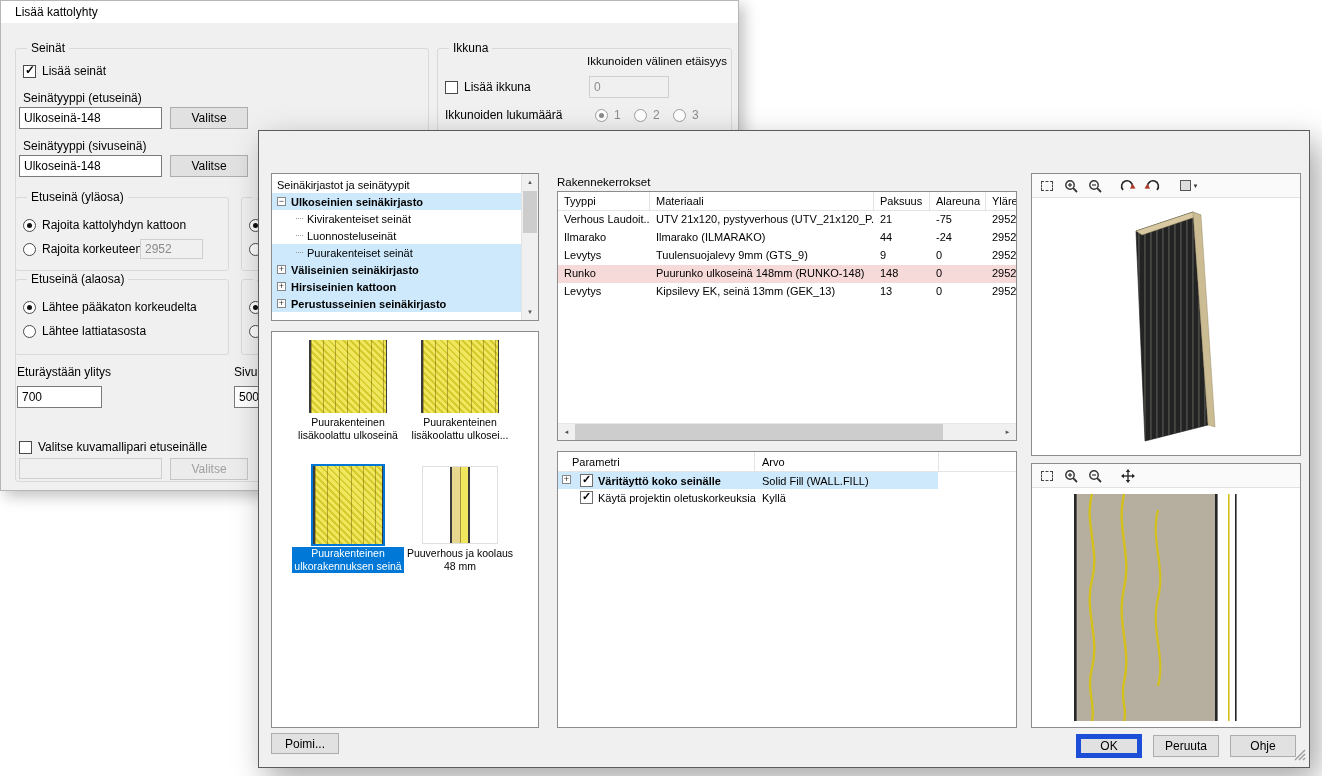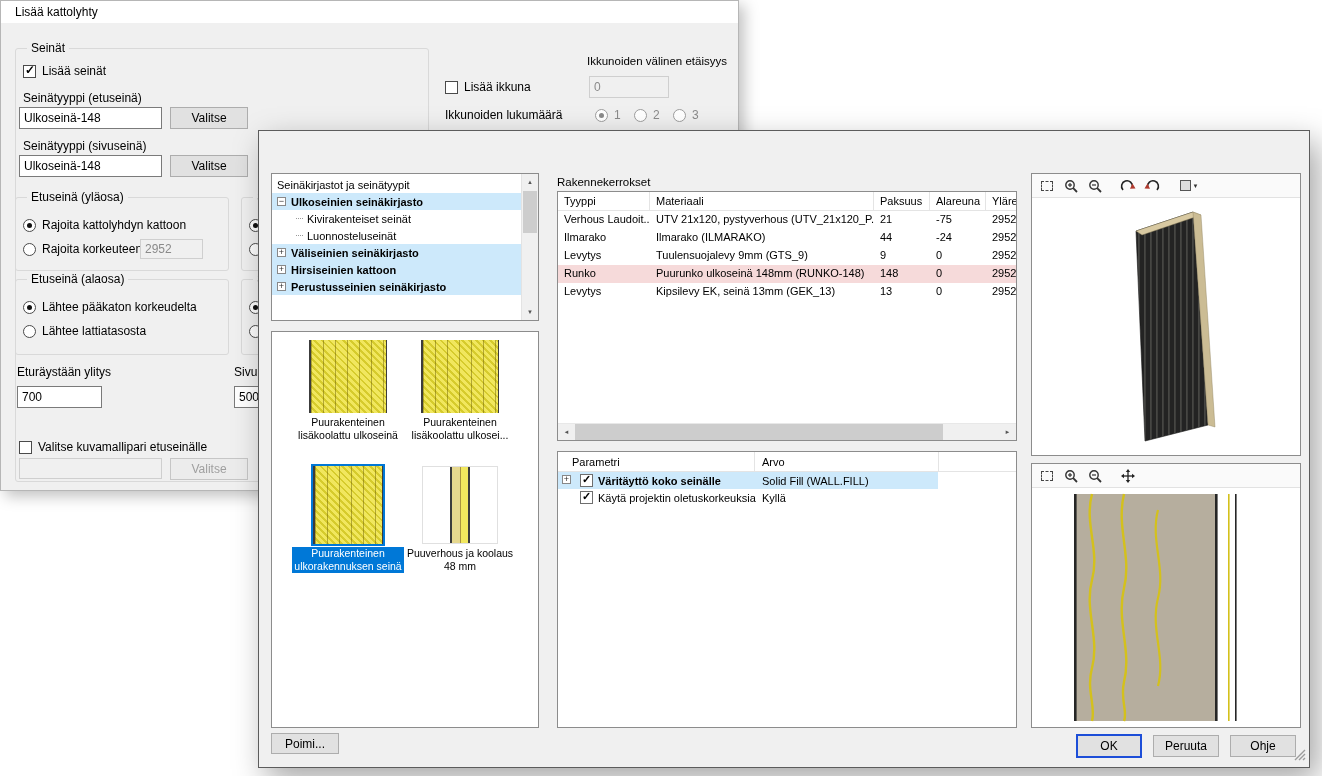--- a/index.html
+++ b/index.html
@@ -177,6 +177,9 @@
     <input class="field dis" style="left: 18px; top: 457px; width: 143px; height: 21px;" value="">
     <button class="btn dis" style="left:169px;top:457px;width:78px">Valitse</button>
 
+    <div class="groupbox" style="left:436px;top:47px;width:295px;height:110px">
+      <span class="gblabel">Ikkuna</span>
+    </div>
     <span class="lbl" style="left:586px;top:54px;font-size:11.5px">Ikkunoiden välinen etäisyys</span>
     <label class="check" style="left:444px;top:79px">
       <span class="cbox"></span>

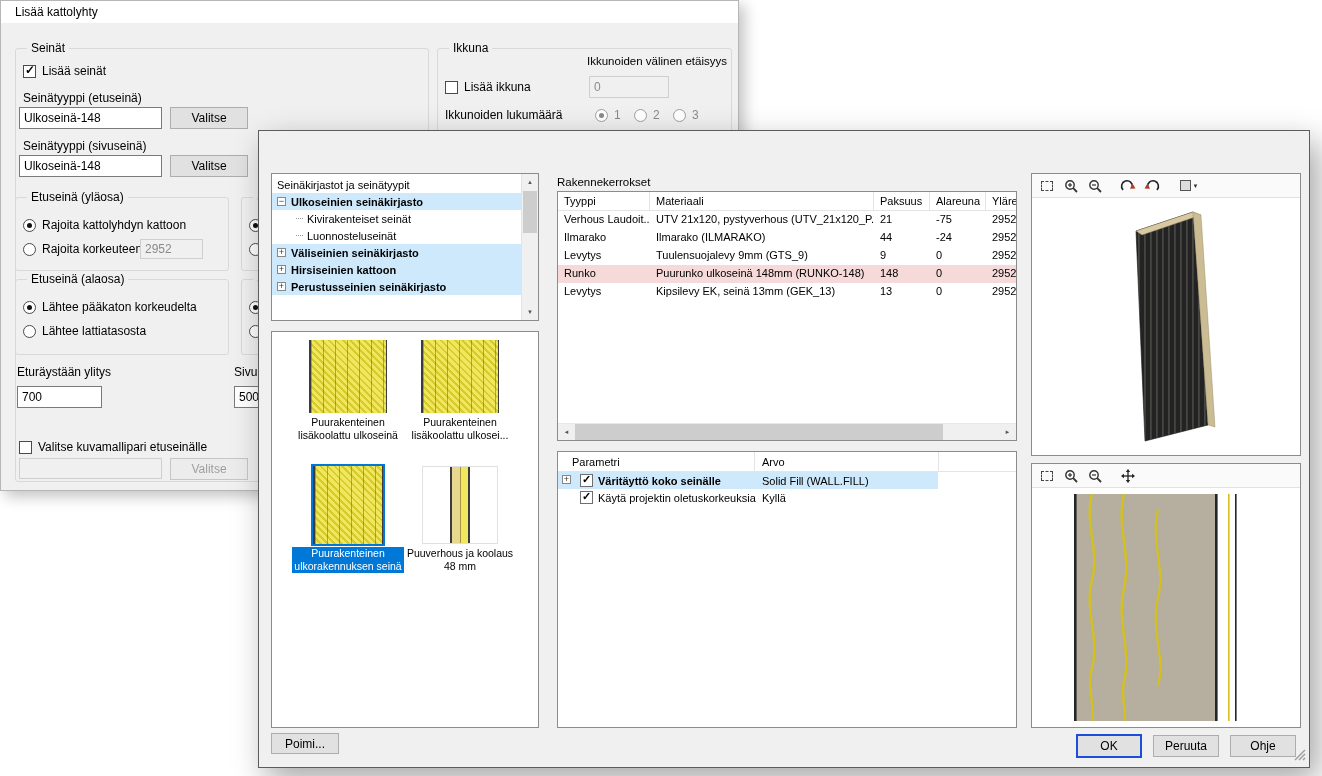--- a/index.html
+++ b/index.html
@@ -220,6 +220,10 @@
           <span class="dash"></span>
           <span class="tlabel">Luonnosteluseinät</span>
         </div>
+        <div class="trow child hl">
+          <span class="dash"></span>
+          <span class="tlabel">Puurakenteiset seinät</span>
+        </div>
         <div class="trow hl">
           <span class="ebox">+</span>
           <span class="tlabel b">Väliseinien seinäkirjasto</span>

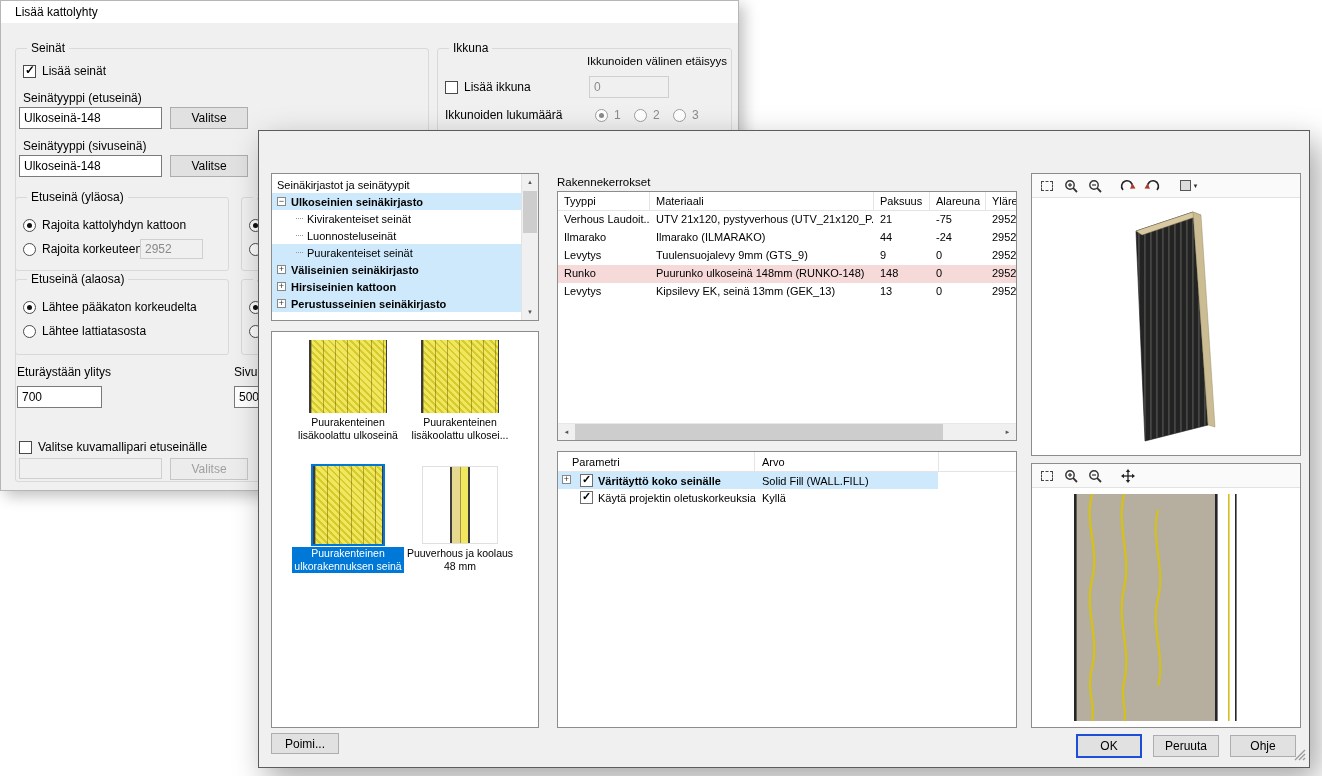--- a/index.html
+++ b/index.html
@@ -22,7 +22,7 @@
 .field.dis{background:#f0f0f0;border-color:#cfcfcf;color:#8a8a8a}
 .btn{position:absolute;height:22px;background:#e1e1e1;border:1px solid #adadad;font:12px "Liberation Sans",sans-serif;color:#000;display:flex;align-items:center;justify-content:center;cursor:default}
 .btn.dis{color:#9f9f9f;background:#ececec;border-color:#c6c6c6}
-.btn.default{border:2px solid #1d4ed8;height:24px}
+.btn.default{border:5px solid #1d4ed8;height:24px}
 .check{position:absolute;display:flex;align-items:center;gap:6px;font-size:12px;white-space:nowrap}
 .cbox{width:13px;height:13px;background:#fff;border:1px solid #4a4a4a;position:relative;flex:0 0 13px}
 .check.on .cbox::before{content:"✓";position:absolute;left:1px;top:-3px;font-size:12px;font-weight:bold}

